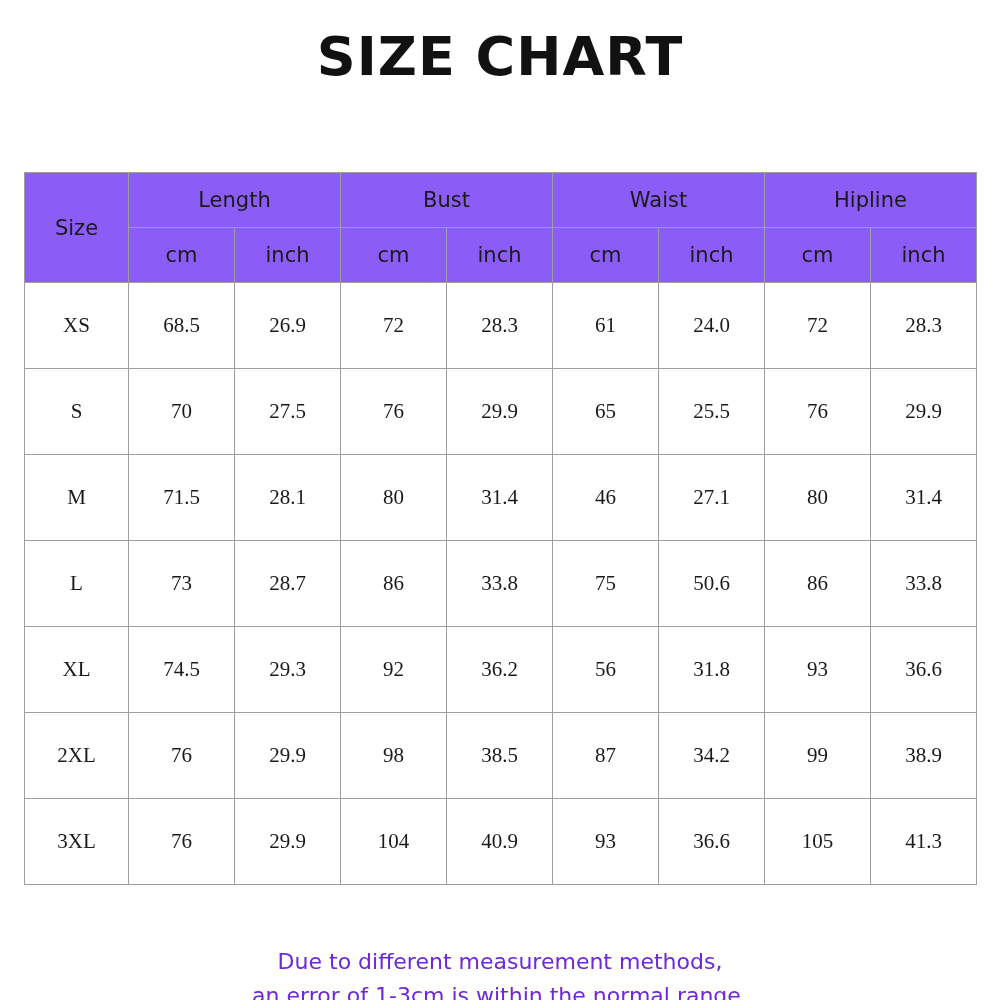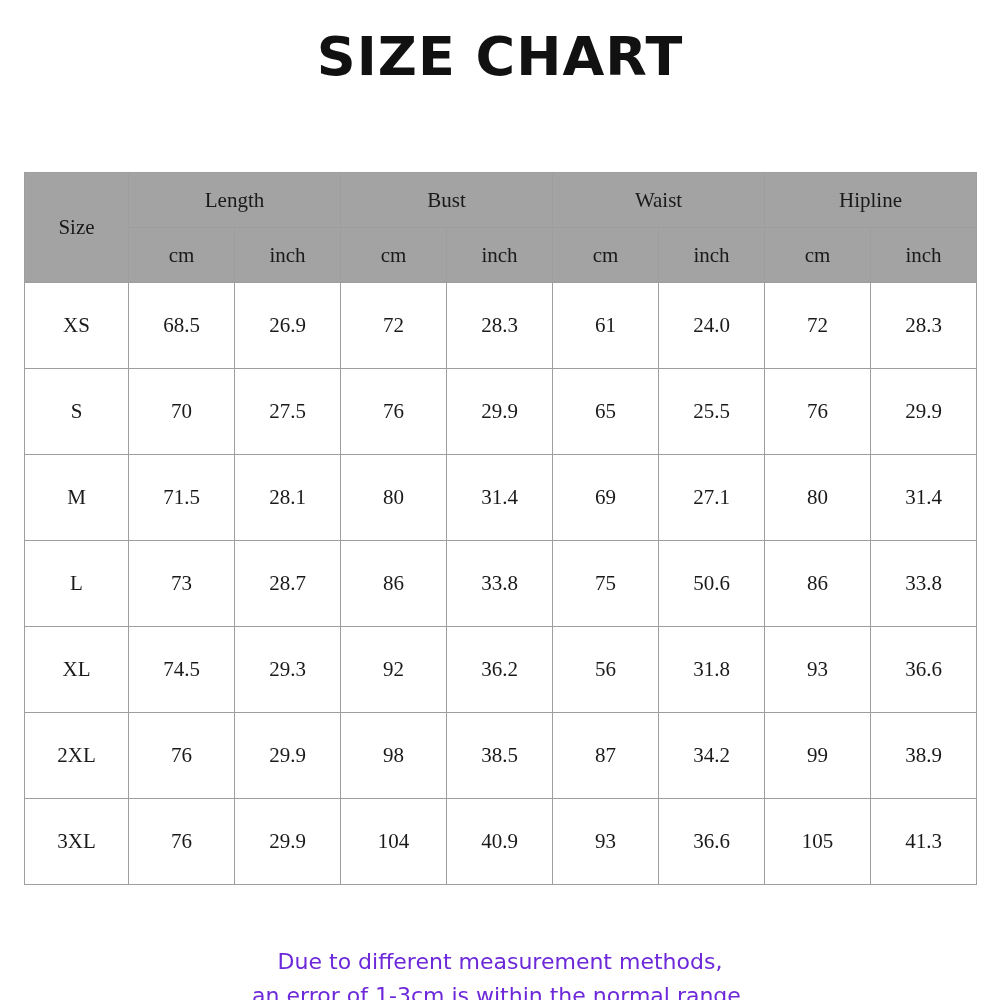--- a/index.html
+++ b/index.html
@@ -50,10 +50,9 @@
     font-weight: normal;
   }
   .hdr-group, .hdr-size, .hdr-unit {
-    background: #a3a3a3;
+    background: #8b5cf6;
     color: #111111;
     font-weight: bold;
-    font-family: Liberation Serif, serif;
   }
   .hdr-group {
     font-size: 24px;

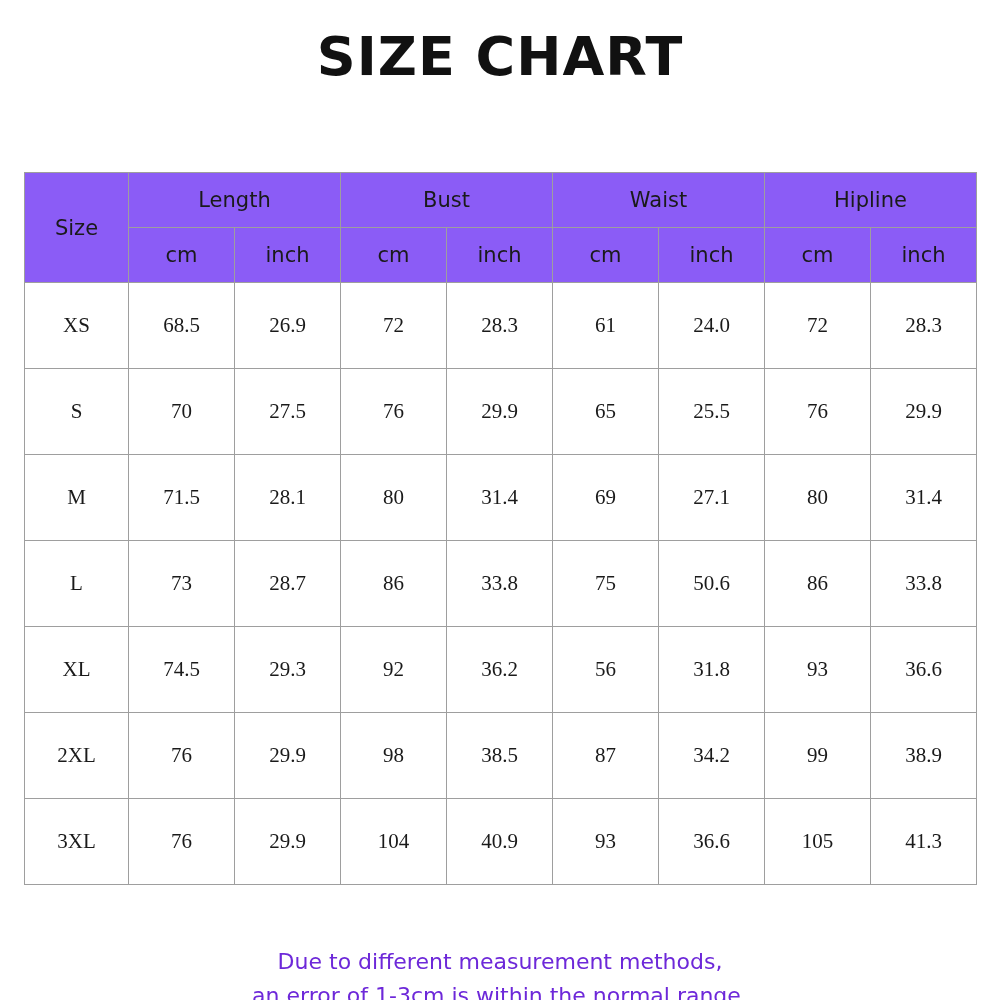--- a/index.html
+++ b/index.html
@@ -155,7 +155,7 @@
           <td>28.1</td>
           <td>80</td>
           <td>31.4</td>
-          <td>69</td>
+          <td>46</td>
           <td>27.1</td>
           <td>80</td>
           <td>31.4</td>

